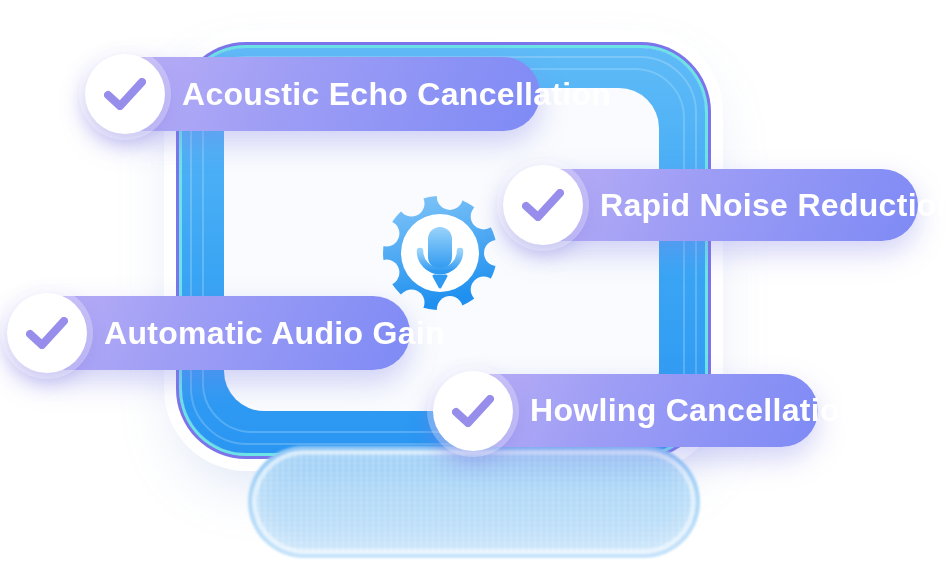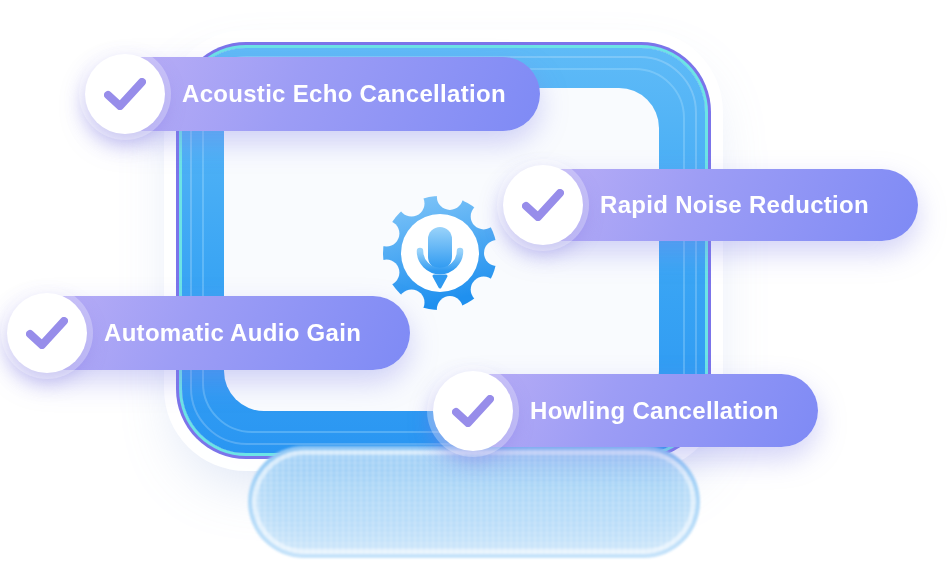--- a/index.html
+++ b/index.html
@@ -48,7 +48,7 @@
     border-radius:40px;color:#ffffff;
     background:linear-gradient(115deg,#bfb1f6 0%,#9d9df5 45%,#7e8af5 100%);
     box-shadow:0 12px 28px rgba(128,128,232,.35);
-    font-size:24px;font-weight:600;letter-spacing:.3px;white-space:nowrap;
+    font-size:32px;font-weight:600;letter-spacing:.3px;white-space:nowrap;
   }
   .check-circle{
     position:absolute;left:-3px;top:50%;transform:translateY(-50%);

